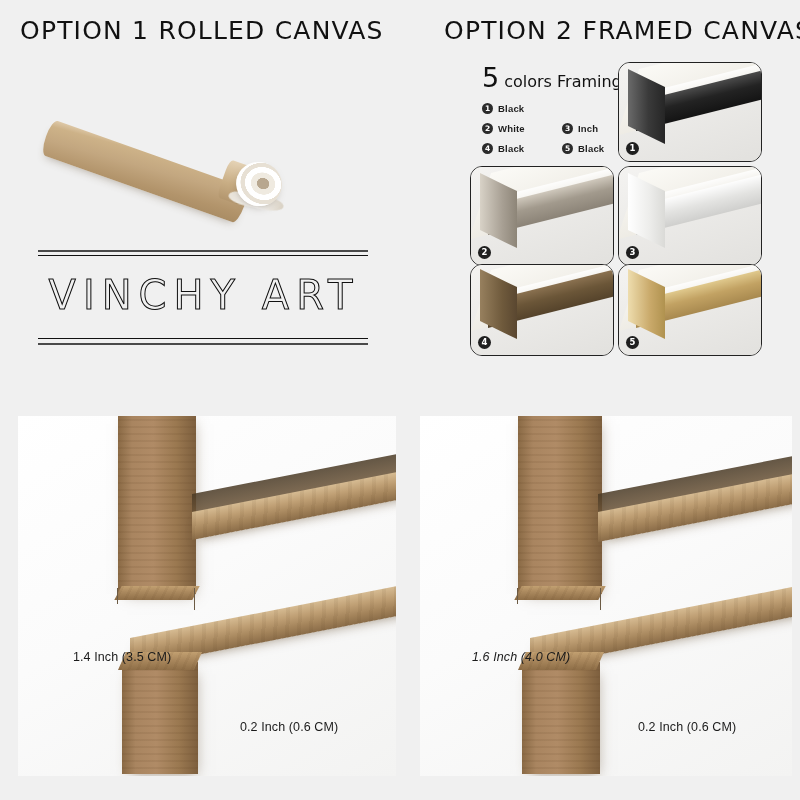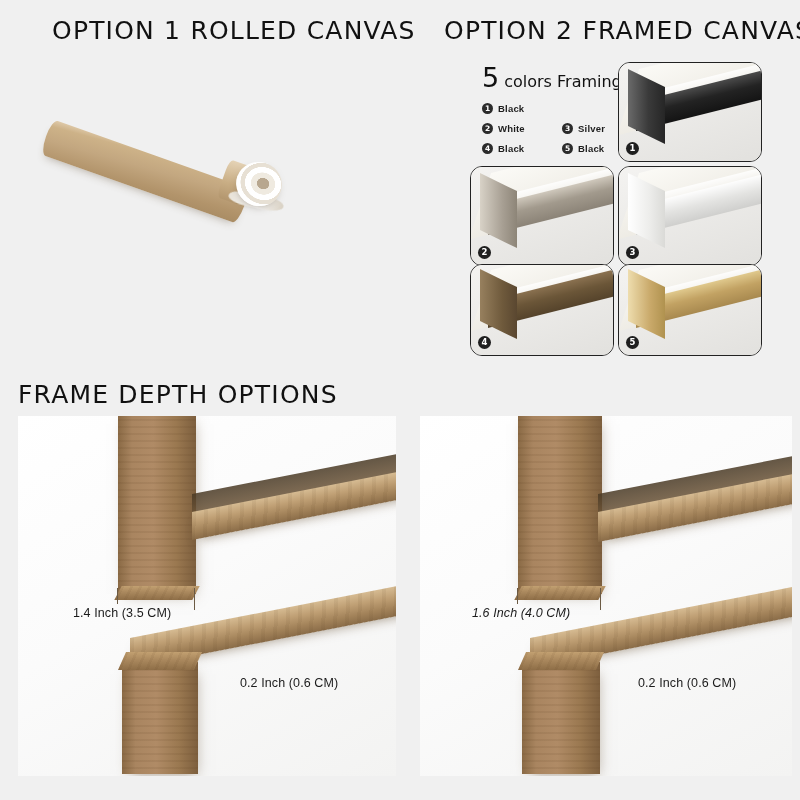--- a/index.html
+++ b/index.html
@@ -23,7 +23,7 @@
     color:#111;
     white-space:nowrap;
   }
-  #h-opt1{left:20px;top:16px;margin-left:32px;}
+  #h-opt1{left:20px;top:16px;}
   #h-opt2{left:444px;top:16px;}
   #h-depth{left:18px;top:380px;}
 

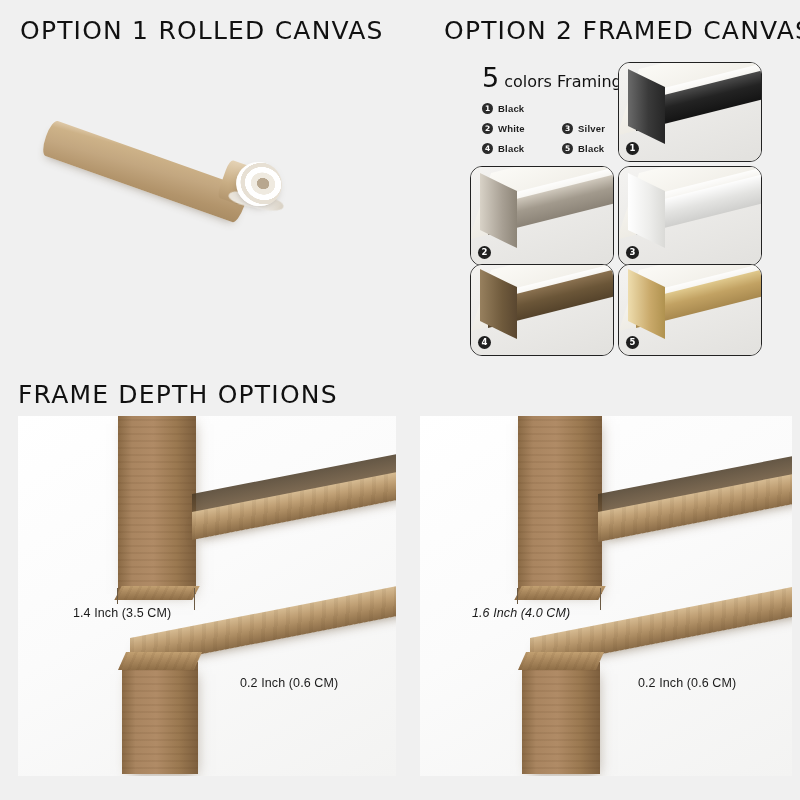--- a/index.html
+++ b/index.html
@@ -257,7 +257,7 @@
         </div>
         <div class="legend-item">
           <span class="badge">3</span>
-          <span class="lbl">Silver</span>
+          <span class="lbl">Inch</span>
         </div>
       </div>
       <div class="legend-row">

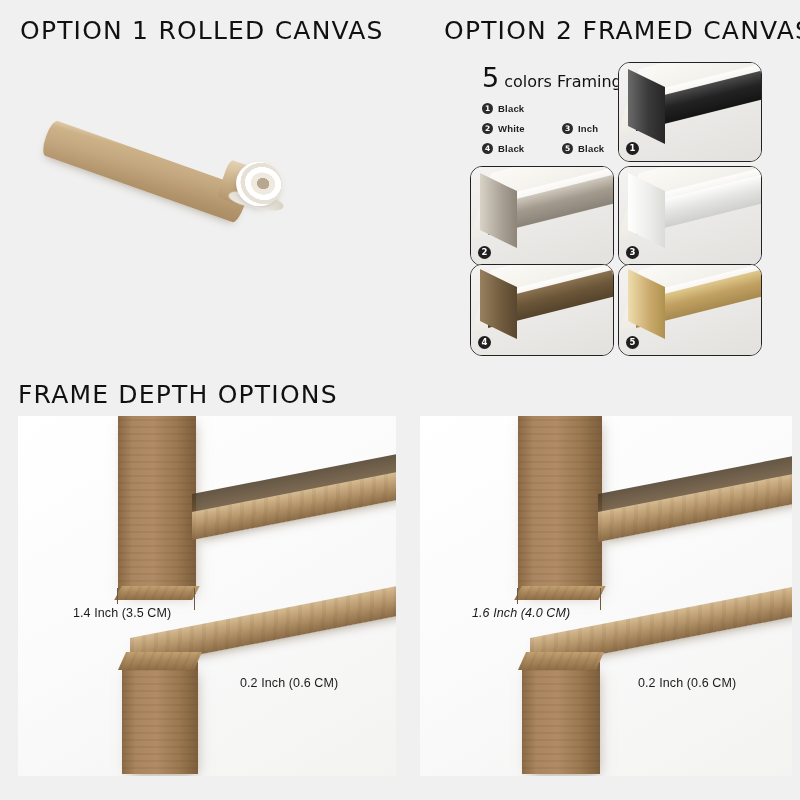--- a/index.html
+++ b/index.html
@@ -235,6 +235,13 @@
     <div class="roll"></div>
   </div>
 
+  <div class="logo-block">
+    <div class="rule thick" id="r1"></div>
+    <div class="rule thin" id="r2"></div>
+    <div class="logo-text">VINCHY ART</div>
+    <div class="rule thin" id="r3"></div>
+    <div class="rule thick" id="r4"></div>
+  </div>
 
   <div class="sec-title" id="h-opt2">OPTION 2 FRAMED CANVAS</div>
 

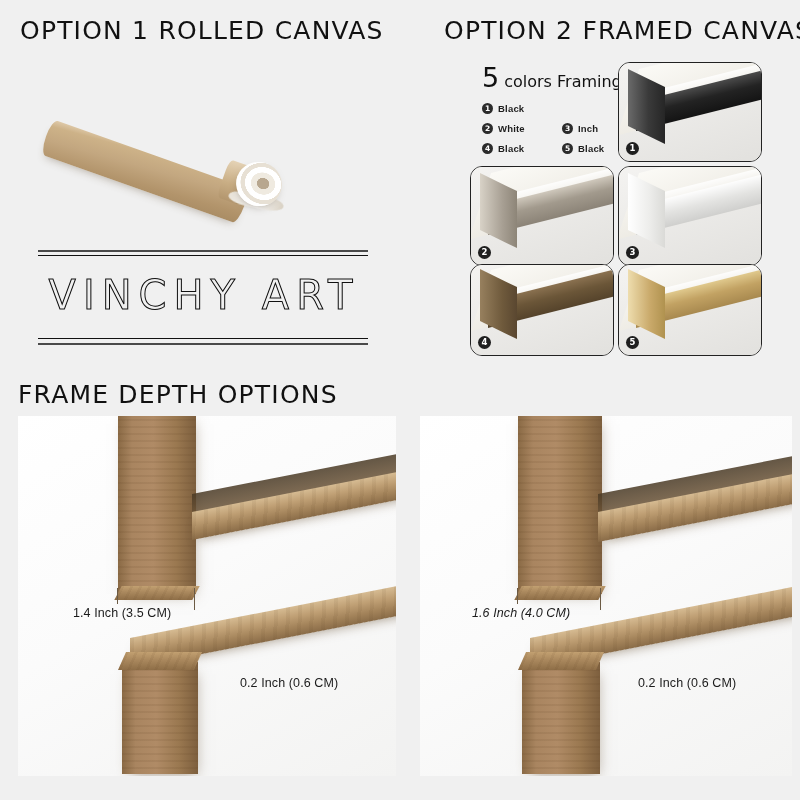--- a/index.html
+++ b/index.html
@@ -335,7 +335,6 @@
     <span class="badge-card">5</span>
   </div>
 
-  <div class="sec-title" id="h-depth">FRAME DEPTH OPTIONS</div>
 
   <div class="photo" id="photoL">
     <div class="wood-v" style="left:100px;top:-4px;width:78px;height:182px;"></div>

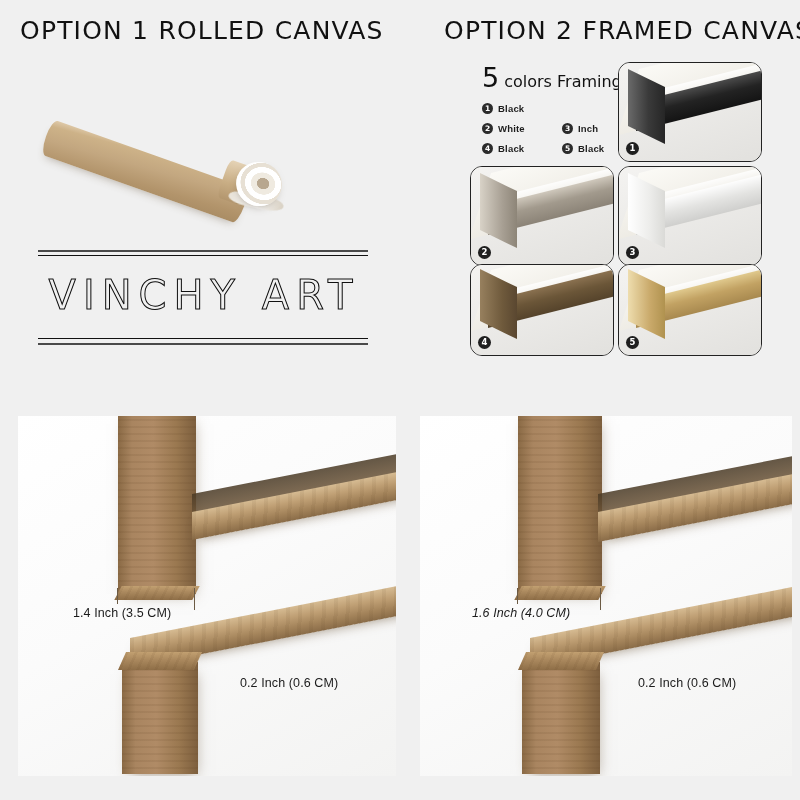--- a/index.html
+++ b/index.html
@@ -217,6 +217,7 @@
     color:#1b1b1b;
     white-space:nowrap;
     letter-spacing:.1px;
+    margin-top:44px;
   }
   .leader{position:absolute;background:#6b5a44;}
 </style>

